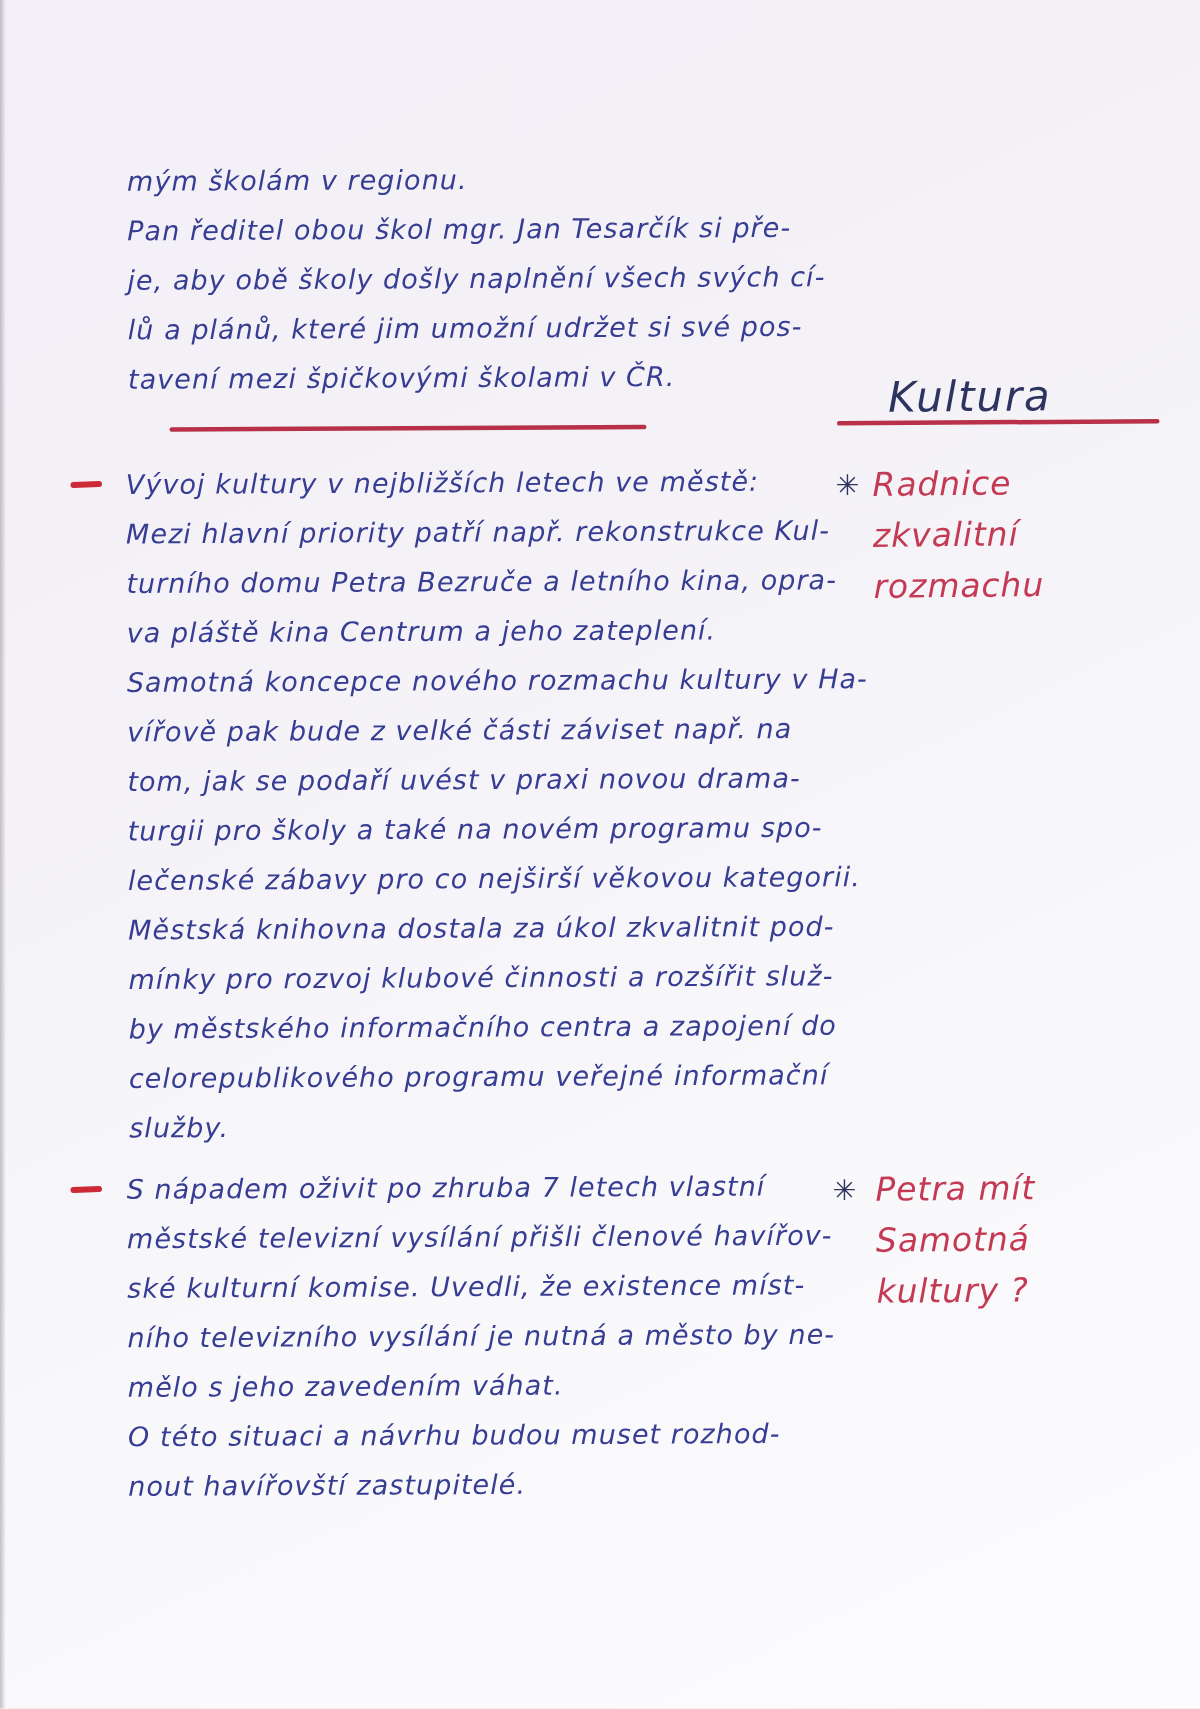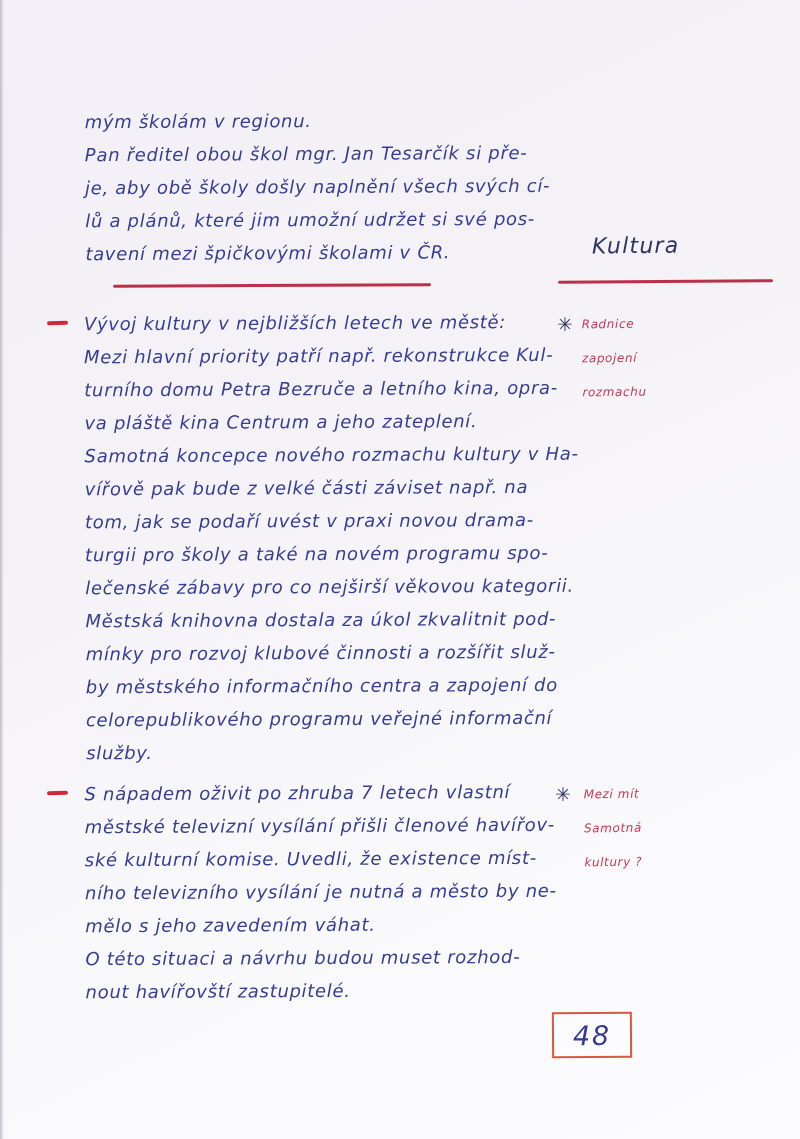--- a/index.html
+++ b/index.html
@@ -33,8 +33,8 @@
   .para2-block { left: 85px; top: 776px; }
 
   .heading {
-    position: absolute; left: 592px; top: 233px;
-    font-size: 22px; letter-spacing: 1.2px;
+    position: absolute; left: 592px; top: 248px;
+    font-size: 28px; letter-spacing: 1.2px;
     color: #2d3460;
     transform: rotate(-0.5deg);
   }

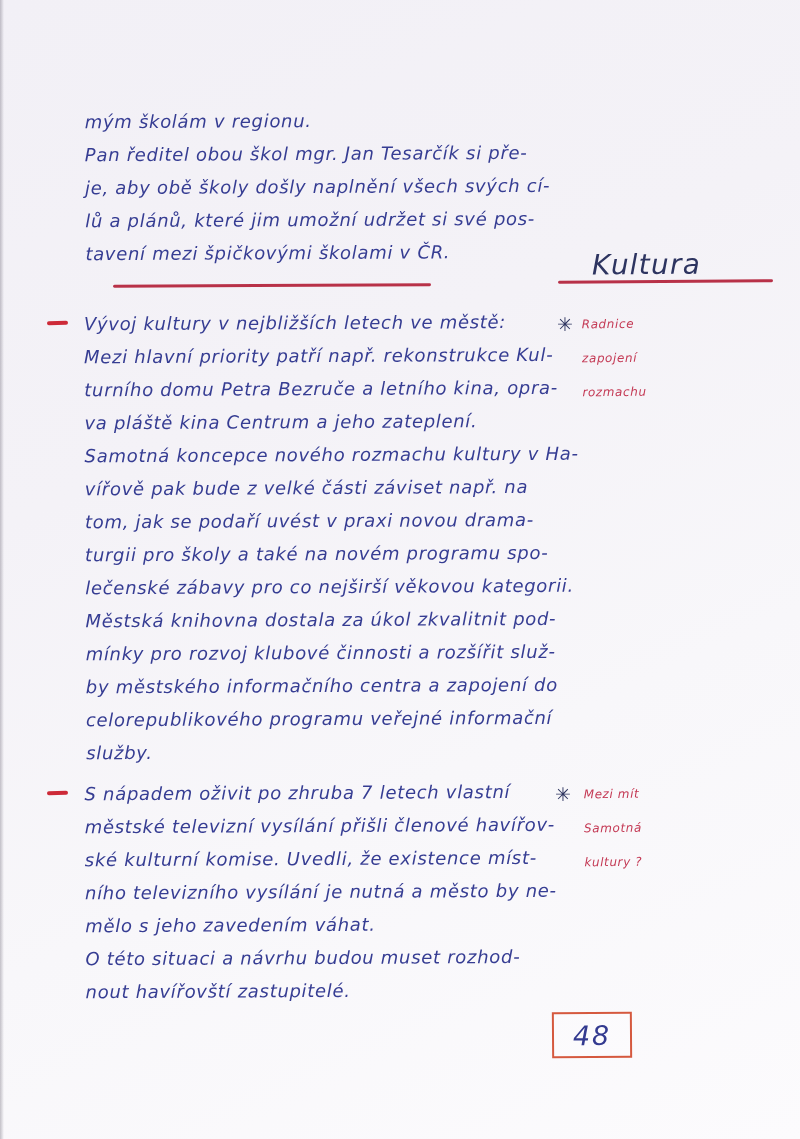--- a/index.html
+++ b/index.html
@@ -65,7 +65,7 @@
 
   .margin-note { position: absolute; transform: rotate(-0.6deg); }
   .margin-note .line {
-    font-size: 12px; line-height: 34px;
+    font-size: 22px; line-height: 34px;
     color: #c43a55; letter-spacing: 0.6px;
   }
   .note1 { left: 582px; top: 307px; }

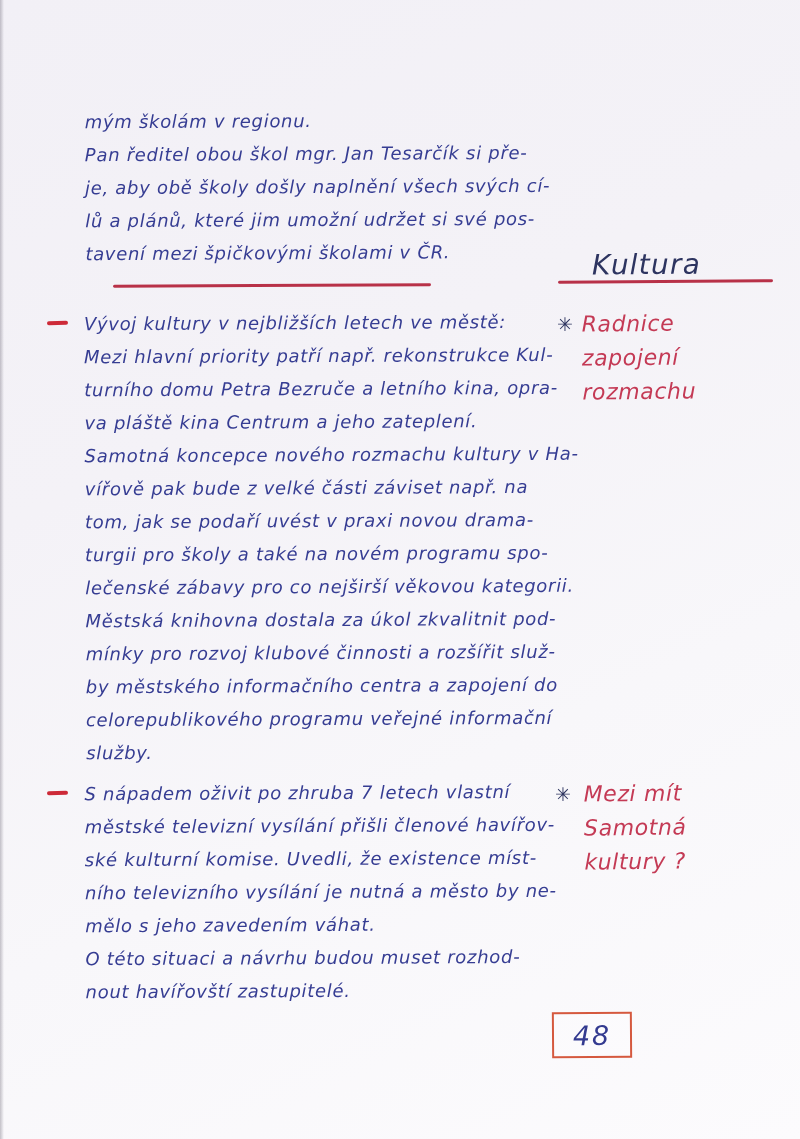--- a/index.html
+++ b/index.html
@@ -121,7 +121,7 @@
   <div class="note-marker marker1">✳</div>
   <div class="margin-note note1 hw">
     <div class="line">Radnice</div>
-    <div class="line">zapojení</div>
+    <div class="line">zkvalitní</div>
     <div class="line">rozmachu</div>
   </div>
 

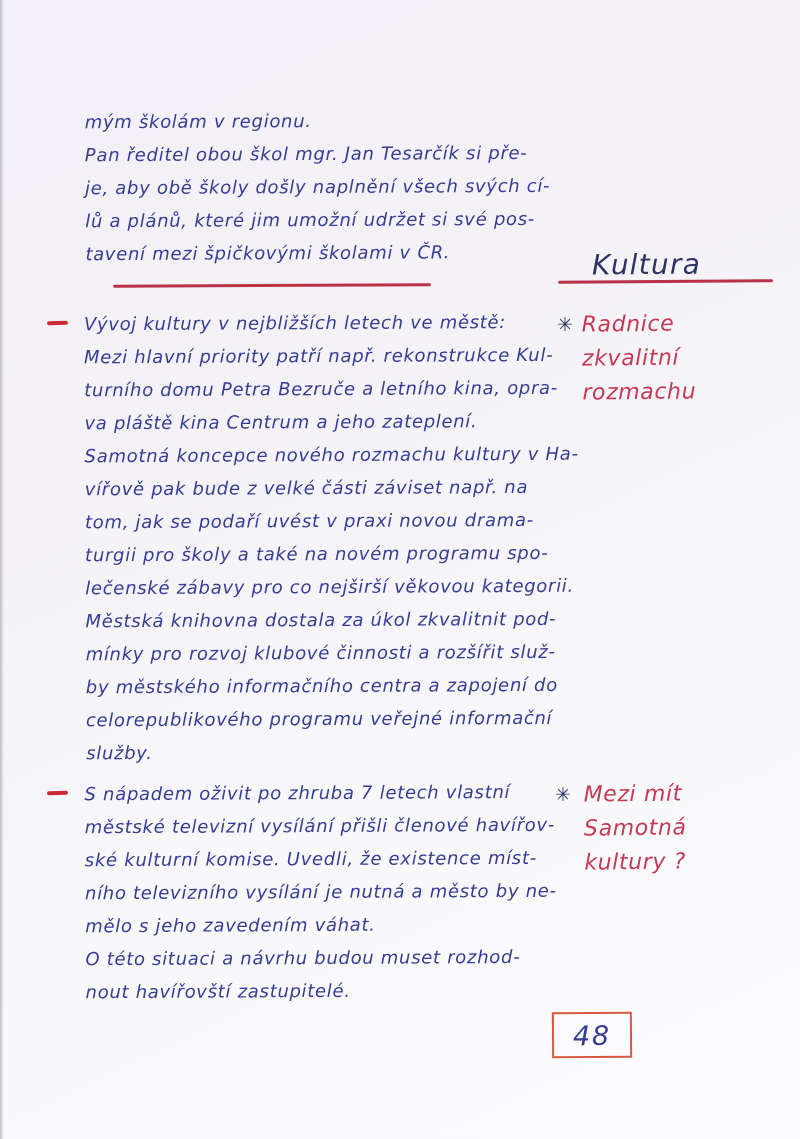--- a/index.html
+++ b/index.html
@@ -137,7 +137,7 @@
   </div>
   <div class="note-marker marker2">✳</div>
   <div class="margin-note note2 hw">
-    <div class="line">Mezi mít</div>
+    <div class="line">Petra mít</div>
     <div class="line">Samotná</div>
     <div class="line">kultury ?</div>
   </div>

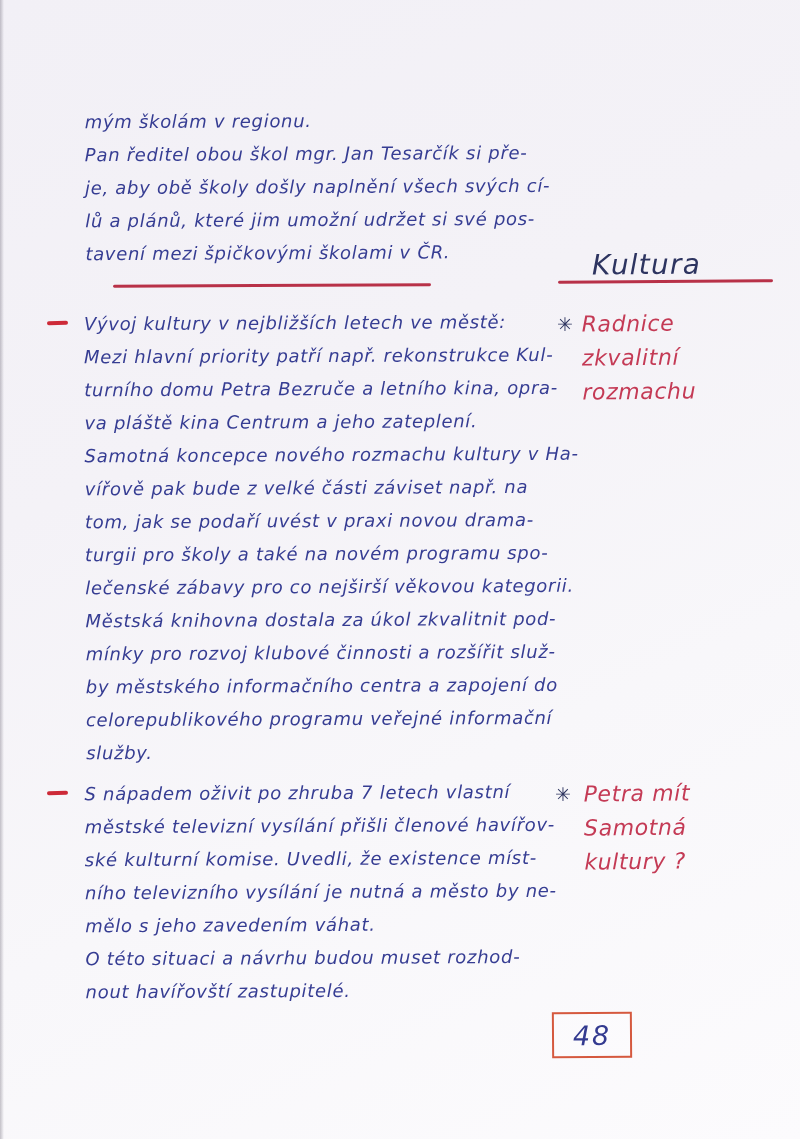--- a/index.html
+++ b/index.html
@@ -142,9 +142,6 @@
     <div class="line">kultury ?</div>
   </div>
 
-  <div class="page-number-box">
-    <span class="num hw">48</span>
-  </div>
 </div>
 
 </body></html>

